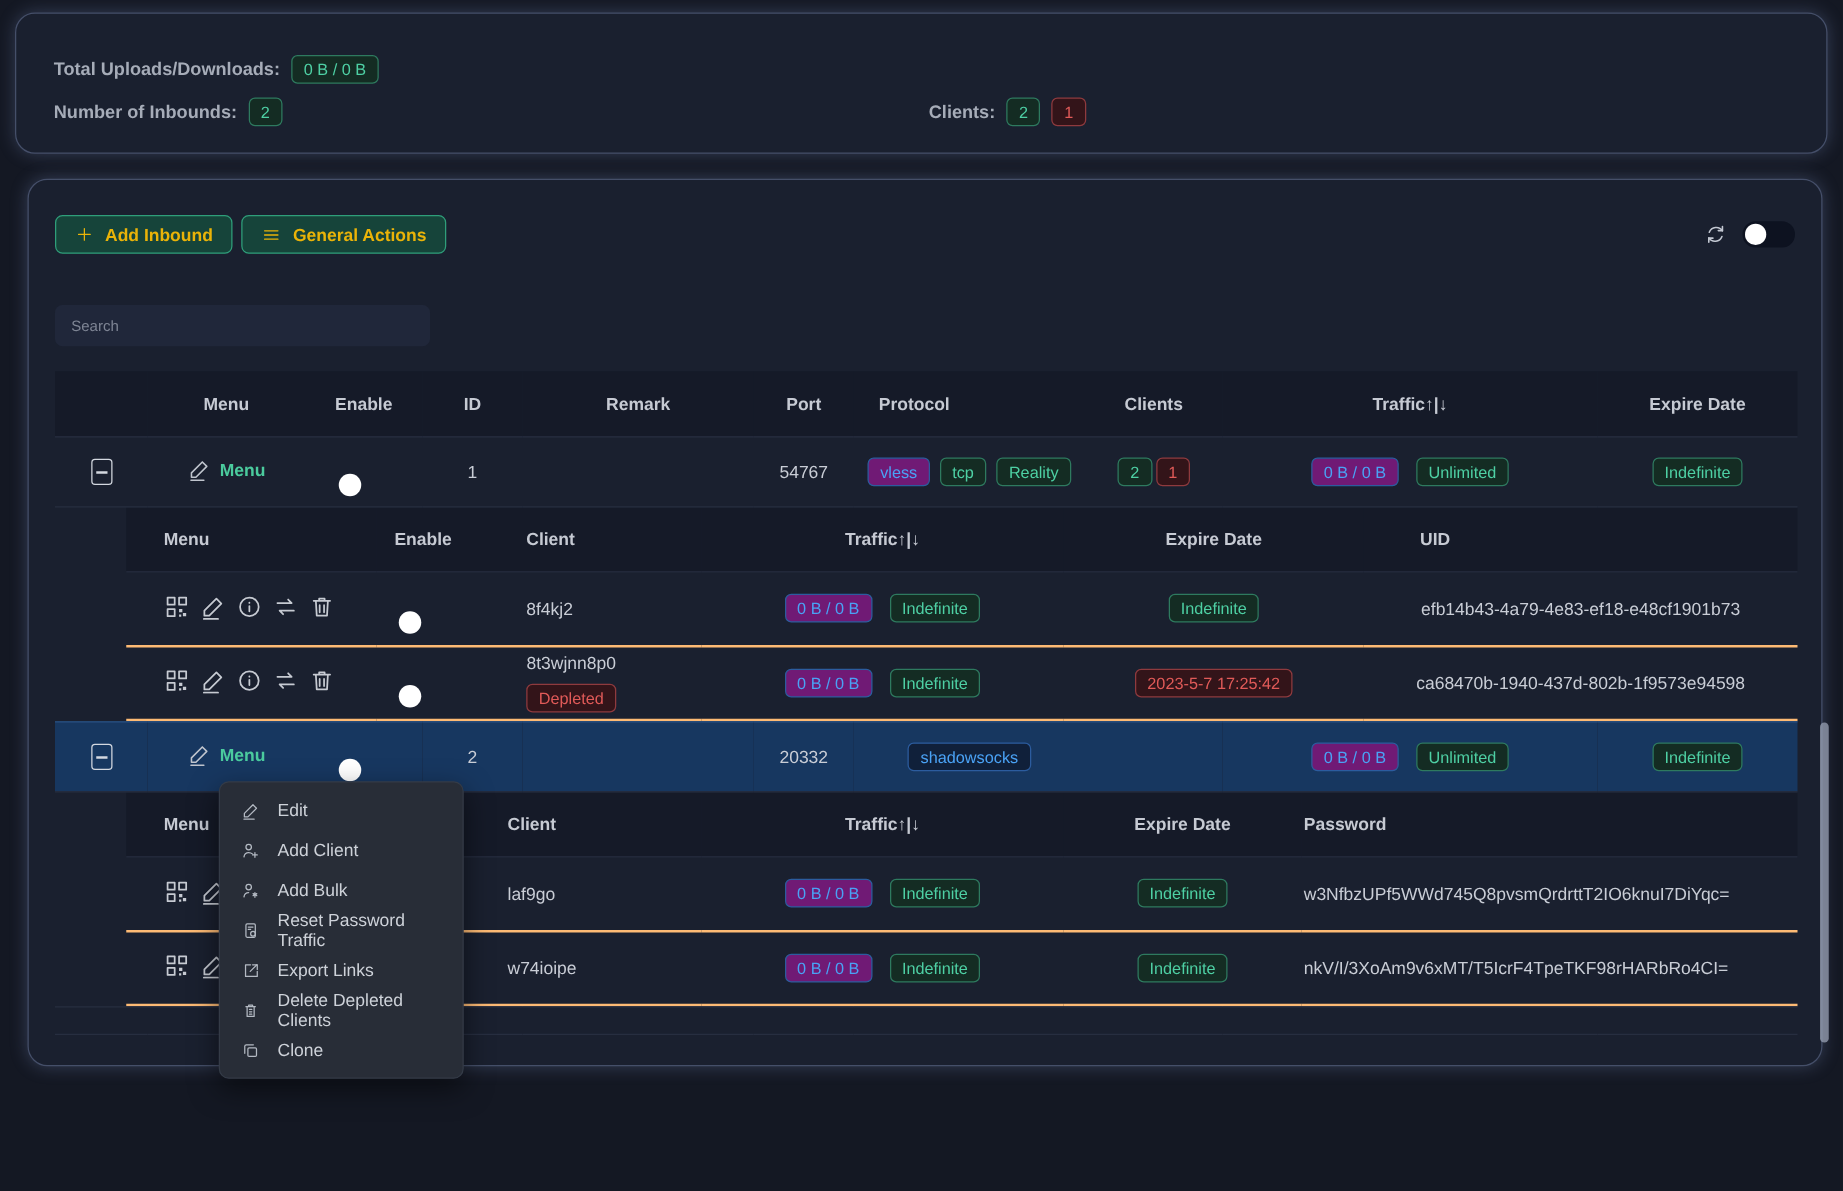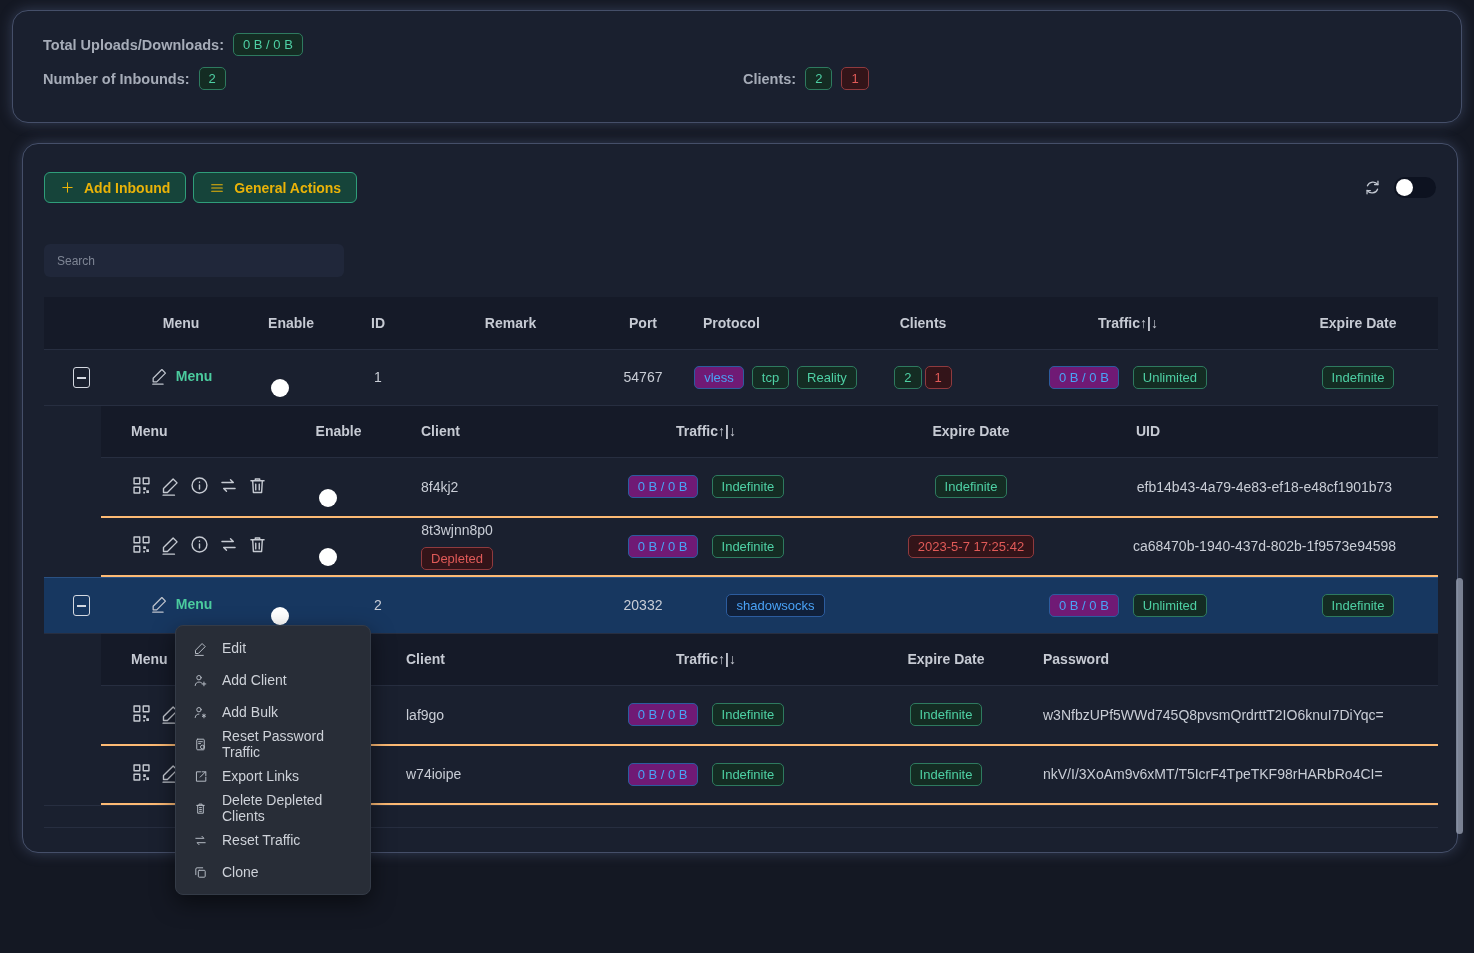--- a/index.html
+++ b/index.html
@@ -6,7 +6,7 @@
   html,body { width:1474px; height:953px; background:#141823; font-family:"Liberation Sans",sans-serif; overflow:hidden; color:#c9cdd6; }
   .panel { position:absolute; background:#1a202f; border:1px solid #454f69; border-radius:16px; box-shadow:0 0 14px rgba(125,145,200,.30); }
   #stats-panel { left:12px; top:10px; width:1450px; height:113px; padding:22px 30px; }
-  .stats-row { display:flex; height:34px; align-items:flex-start;gap:12px; }
+  .stats-row { display:flex; height:34px; align-items:flex-end;gap:12px; }
   .stats-cell { width:50%; display:flex; align-items:center; gap:9px; }
   .stats-label { color:#a6acb8; font-size:14.5px; font-weight:700; }
   .badge { display:inline-flex; align-items:center; justify-content:center; padding:2px 9px; border-radius:5px; font-size:13px; border:1px solid; line-height:17px; white-space:nowrap; }

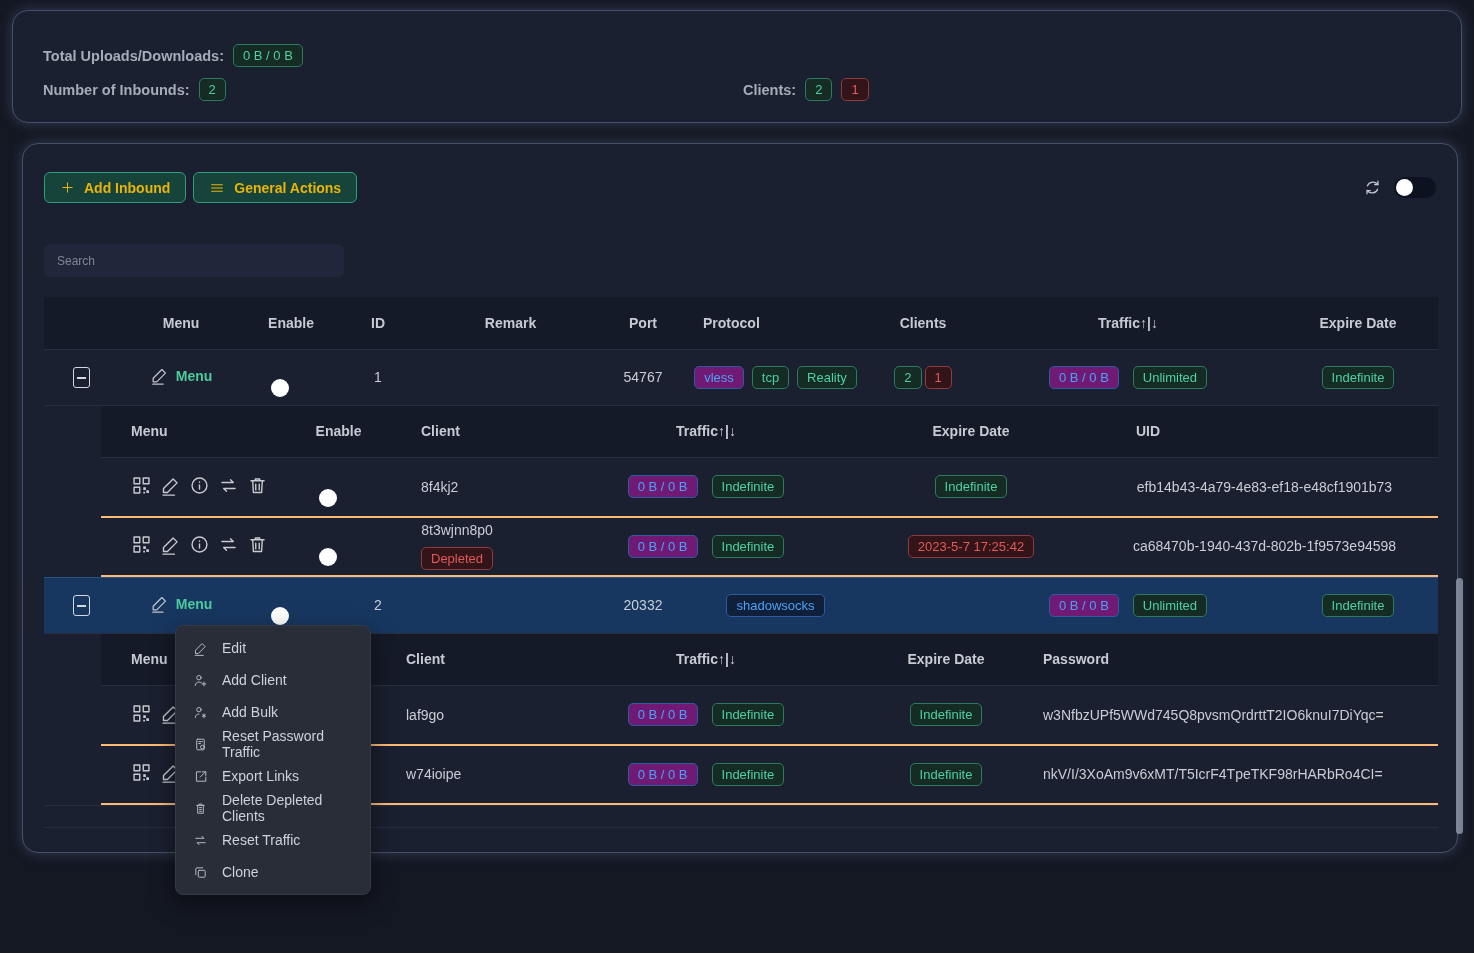--- a/index.html
+++ b/index.html
@@ -534,15 +534,6 @@
   <div class="cm-item">
     <span class="ico">
       <svg class="s" width="15" height="15" viewBox="0 0 24 24">
-          <path d="M4.5 8.5h13l-3.2-3.2"></path>
-          <path d="M19.5 15.5h-13l3.2 3.2"></path>
-        </svg>
-    </span>
-      <span>Reset Traffic</span>
-  </div>
-  <div class="cm-item">
-    <span class="ico">
-      <svg class="s" width="15" height="15" viewBox="0 0 24 24">
           <rect x="8.5" y="8.5" width="11" height="11" rx="1.5"></rect>
           <path d="M15.5 4.5h-9a2 2 0 0 0-2 2v9"></path>
         </svg>

